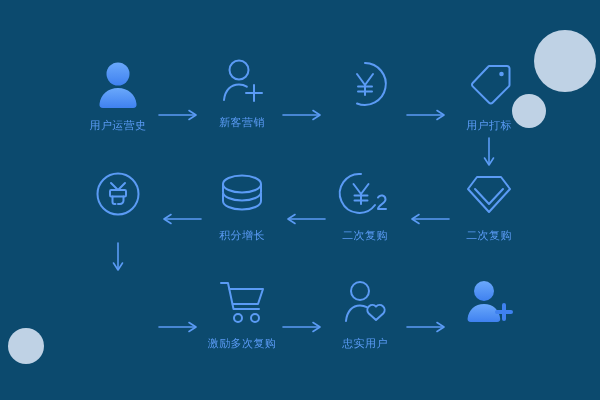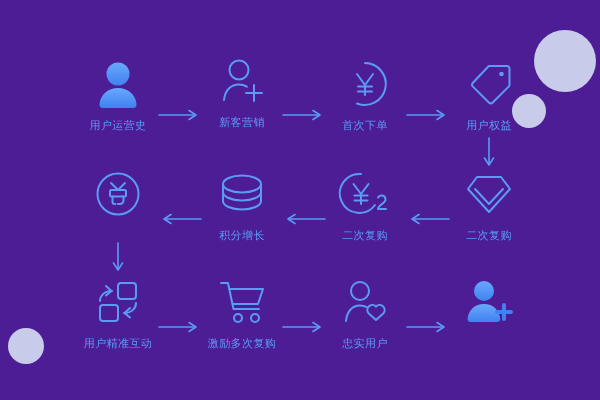--- a/index.html
+++ b/index.html
@@ -17,7 +17,7 @@
     position: relative;
     width: 600px;
     height: 400px;
-    background: #4c1d95;
+    background: #0c4a6e;
     overflow: hidden;
   }
   .deco-circle {

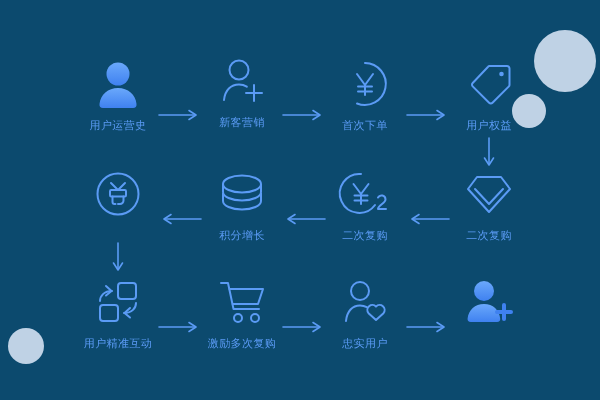--- a/index.html
+++ b/index.html
@@ -130,7 +130,6 @@
         <line x1="16" y1="30.5" x2="30" y2="30.5" stroke="#5b9bf5" stroke-width="2" stroke-linecap="round"></line>
       </svg>
     </div>
-    <div class="node-label">首次下单</div>
   </div>
 
   <div class="arrow-h" style="left:405px; top:108px;">

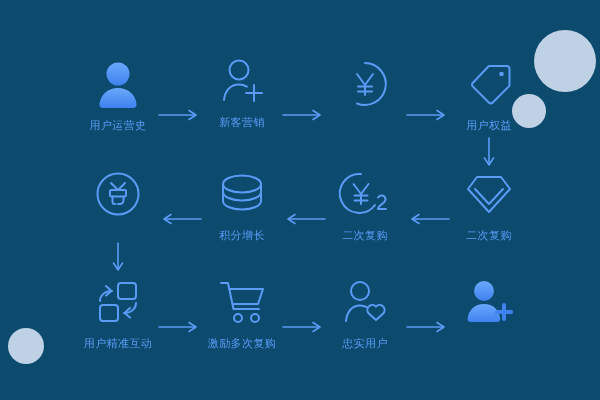--- a/index.html
+++ b/index.html
@@ -146,7 +146,7 @@
         <circle cx="36.5" cy="13" r="2.3" fill="#5b9bf5"></circle>
       </svg>
     </div>
-    <div class="node-label">用户权益</div>
+    <div class="node-label">用户打标</div>
   </div>
 
   <div class="arrow-v" style="left:482px; top:136px;">

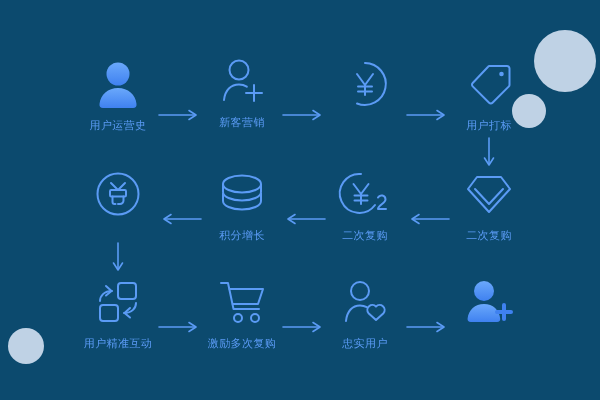--- a/index.html
+++ b/index.html
@@ -231,19 +231,6 @@
     </svg>
   </div>
 
-  <div class="node" style="left:63px; top:274px;">
-    <div class="node-icon">
-      <svg width="48" height="46" viewBox="0 0 48 46">
-        <rect x="24" y="4" width="18" height="16" rx="3" fill="none" stroke="#5b9bf5" stroke-width="2"></rect>
-        <rect x="6" y="26" width="18" height="16" rx="3" fill="none" stroke="#5b9bf5" stroke-width="2"></rect>
-        <path d="M18 12 C10 12 6 17 6 22" fill="none" stroke="#5b9bf5" stroke-width="2" stroke-linecap="round"></path>
-        <polyline points="12,7 17.5,12 12,16.5" fill="none" stroke="#5b9bf5" stroke-width="2" stroke-linecap="round" stroke-linejoin="round"></polyline>
-        <path d="M30 34 C38 34 42 29 42 24" fill="none" stroke="#5b9bf5" stroke-width="2" stroke-linecap="round"></path>
-        <polyline points="36,29 30.5,34 36,38.5" fill="none" stroke="#5b9bf5" stroke-width="2" stroke-linecap="round" stroke-linejoin="round"></polyline>
-      </svg>
-    </div>
-    <div class="node-label">用户精准互动</div>
-  </div>
 
   <div class="arrow-h" style="left:157px; top:320px;">
     <svg width="46" height="14" viewBox="0 0 46 14">

